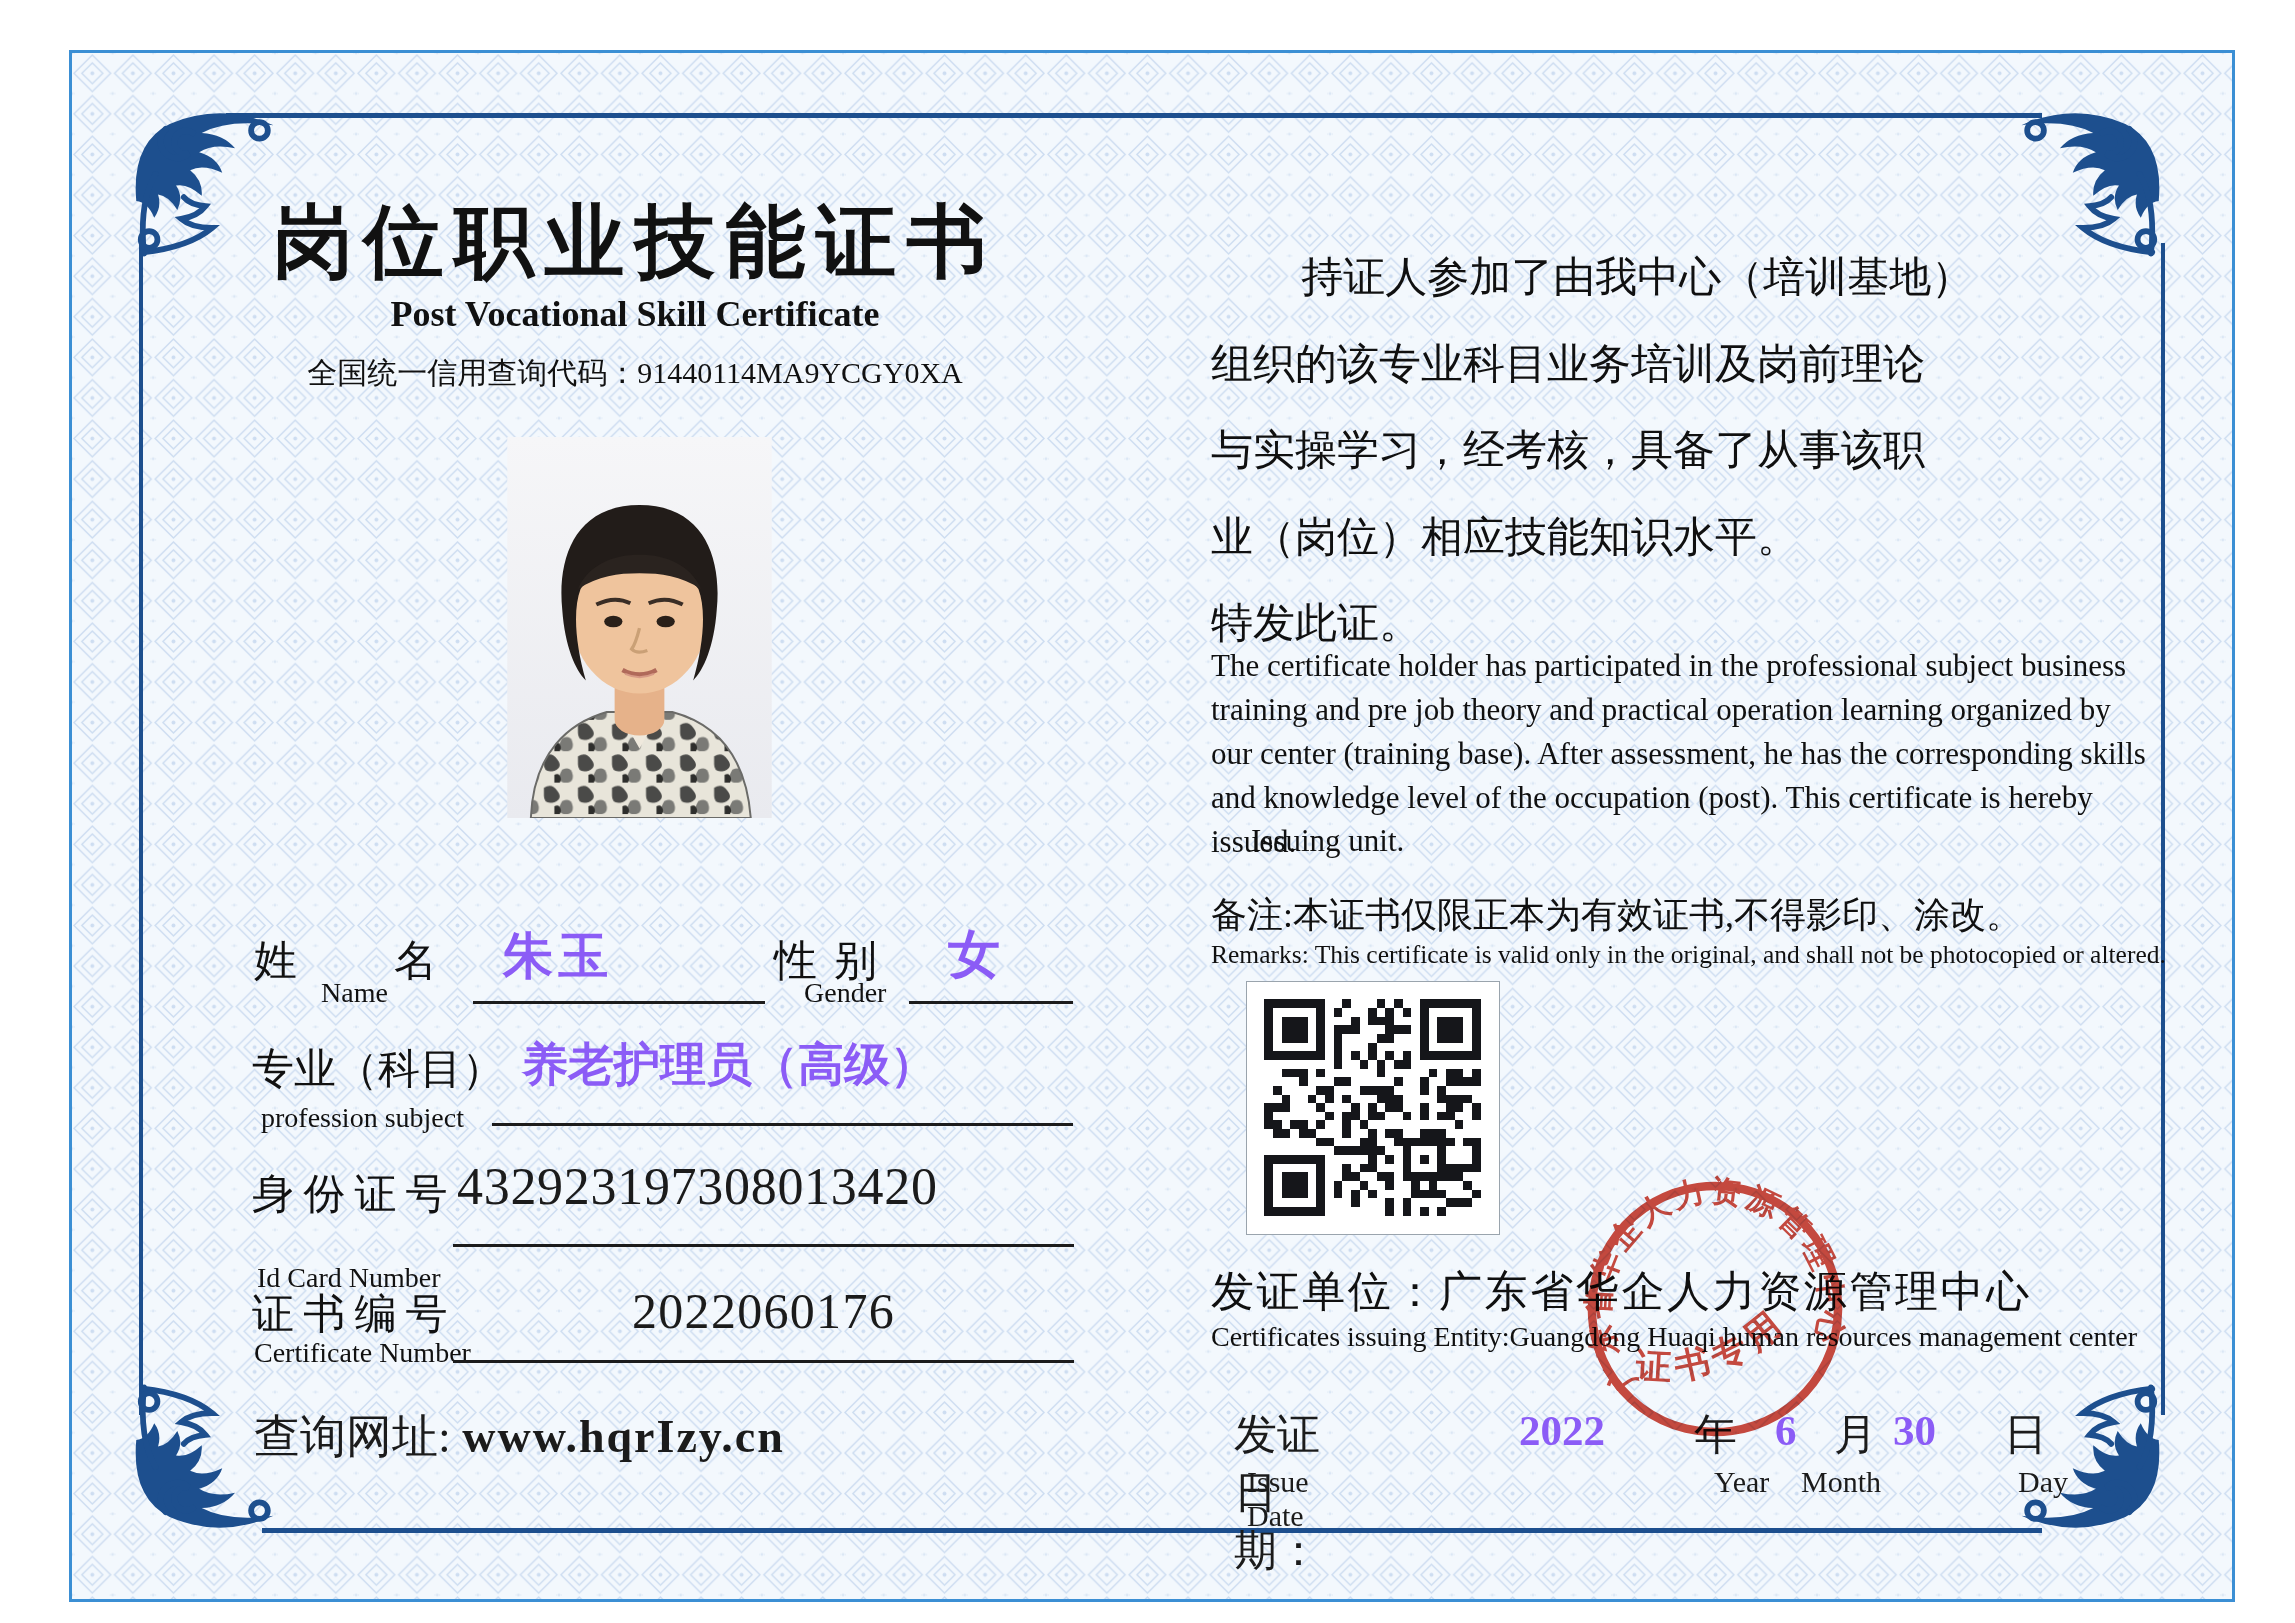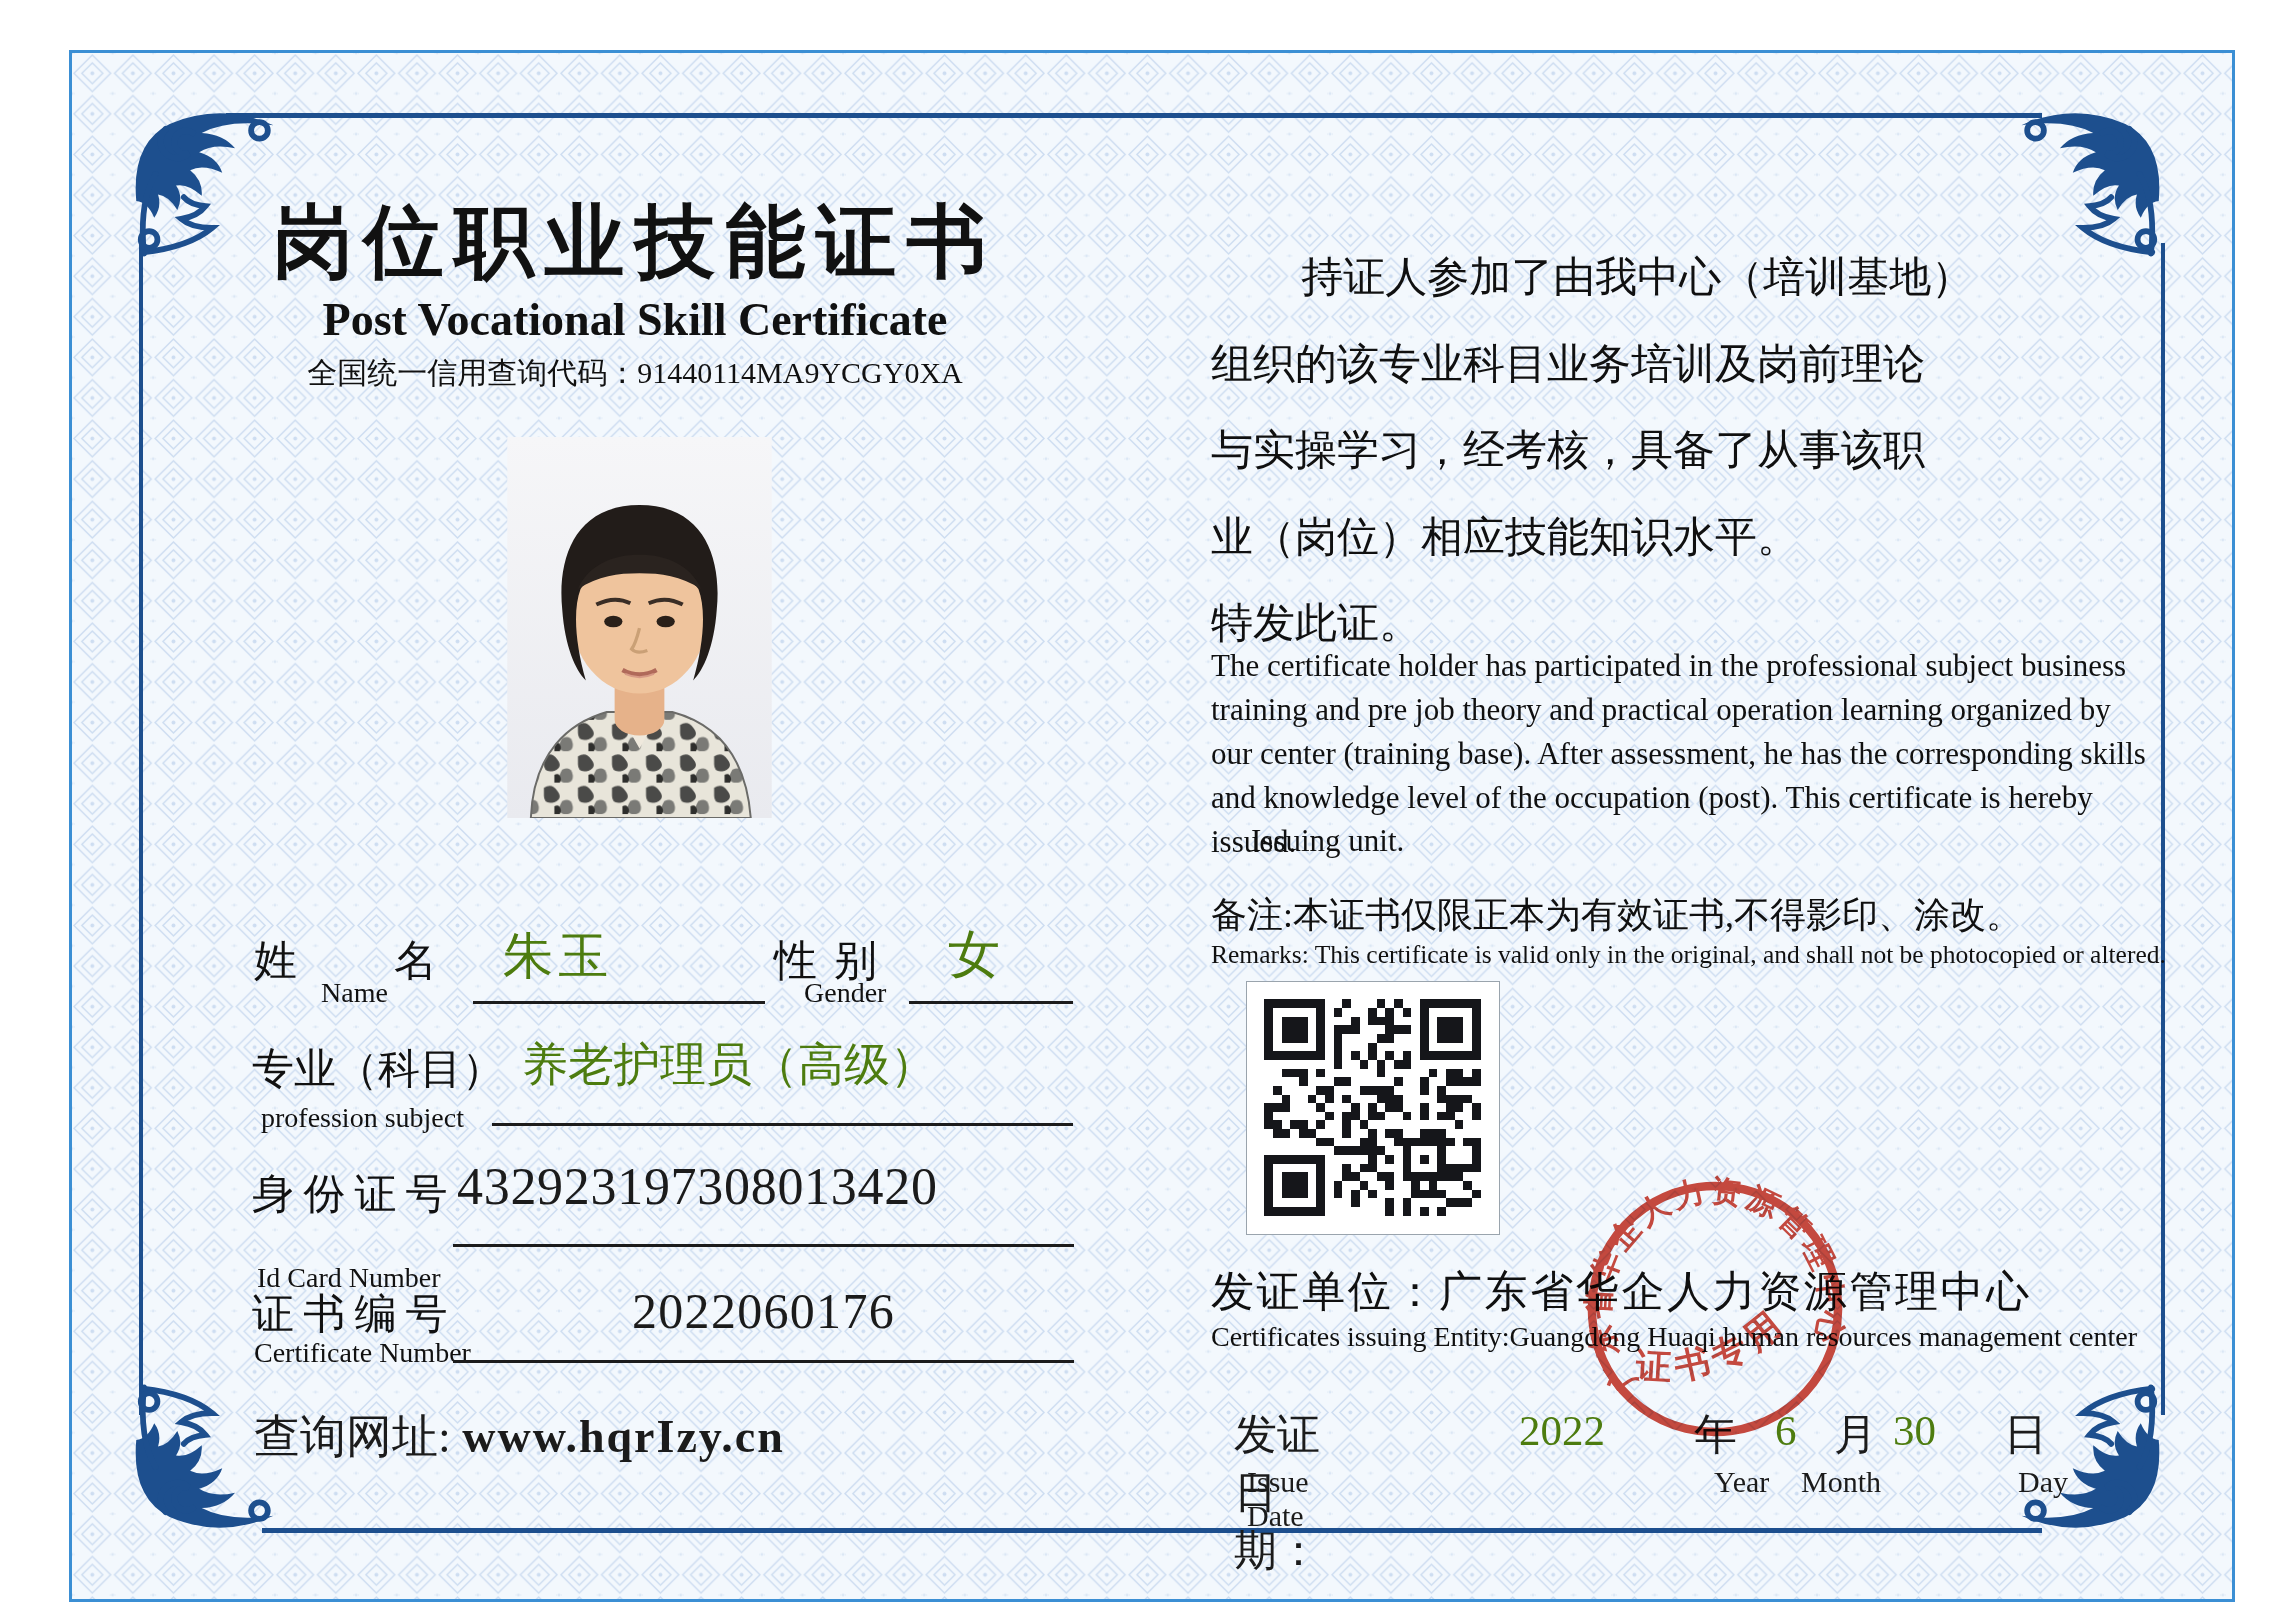--- a/index.html
+++ b/index.html
@@ -17,7 +17,7 @@
   .title{position:absolute;left:216px;top:189px;width:838px;text-align:center;
          font-size:80px;font-weight:bold;letter-spacing:10.5px;color:#111;}
   .subtitle{position:absolute;left:216px;top:293px;width:838px;text-align:center;
-            font-size:46px;font-weight:bold;color:#111;}
+            font-size:36px;font-weight:bold;color:#111;}
   .credit{position:absolute;left:216px;top:353px;width:838px;text-align:center;
           font-size:30px;color:#111;}
   .cnlabel{font-size:42px;color:#111;}

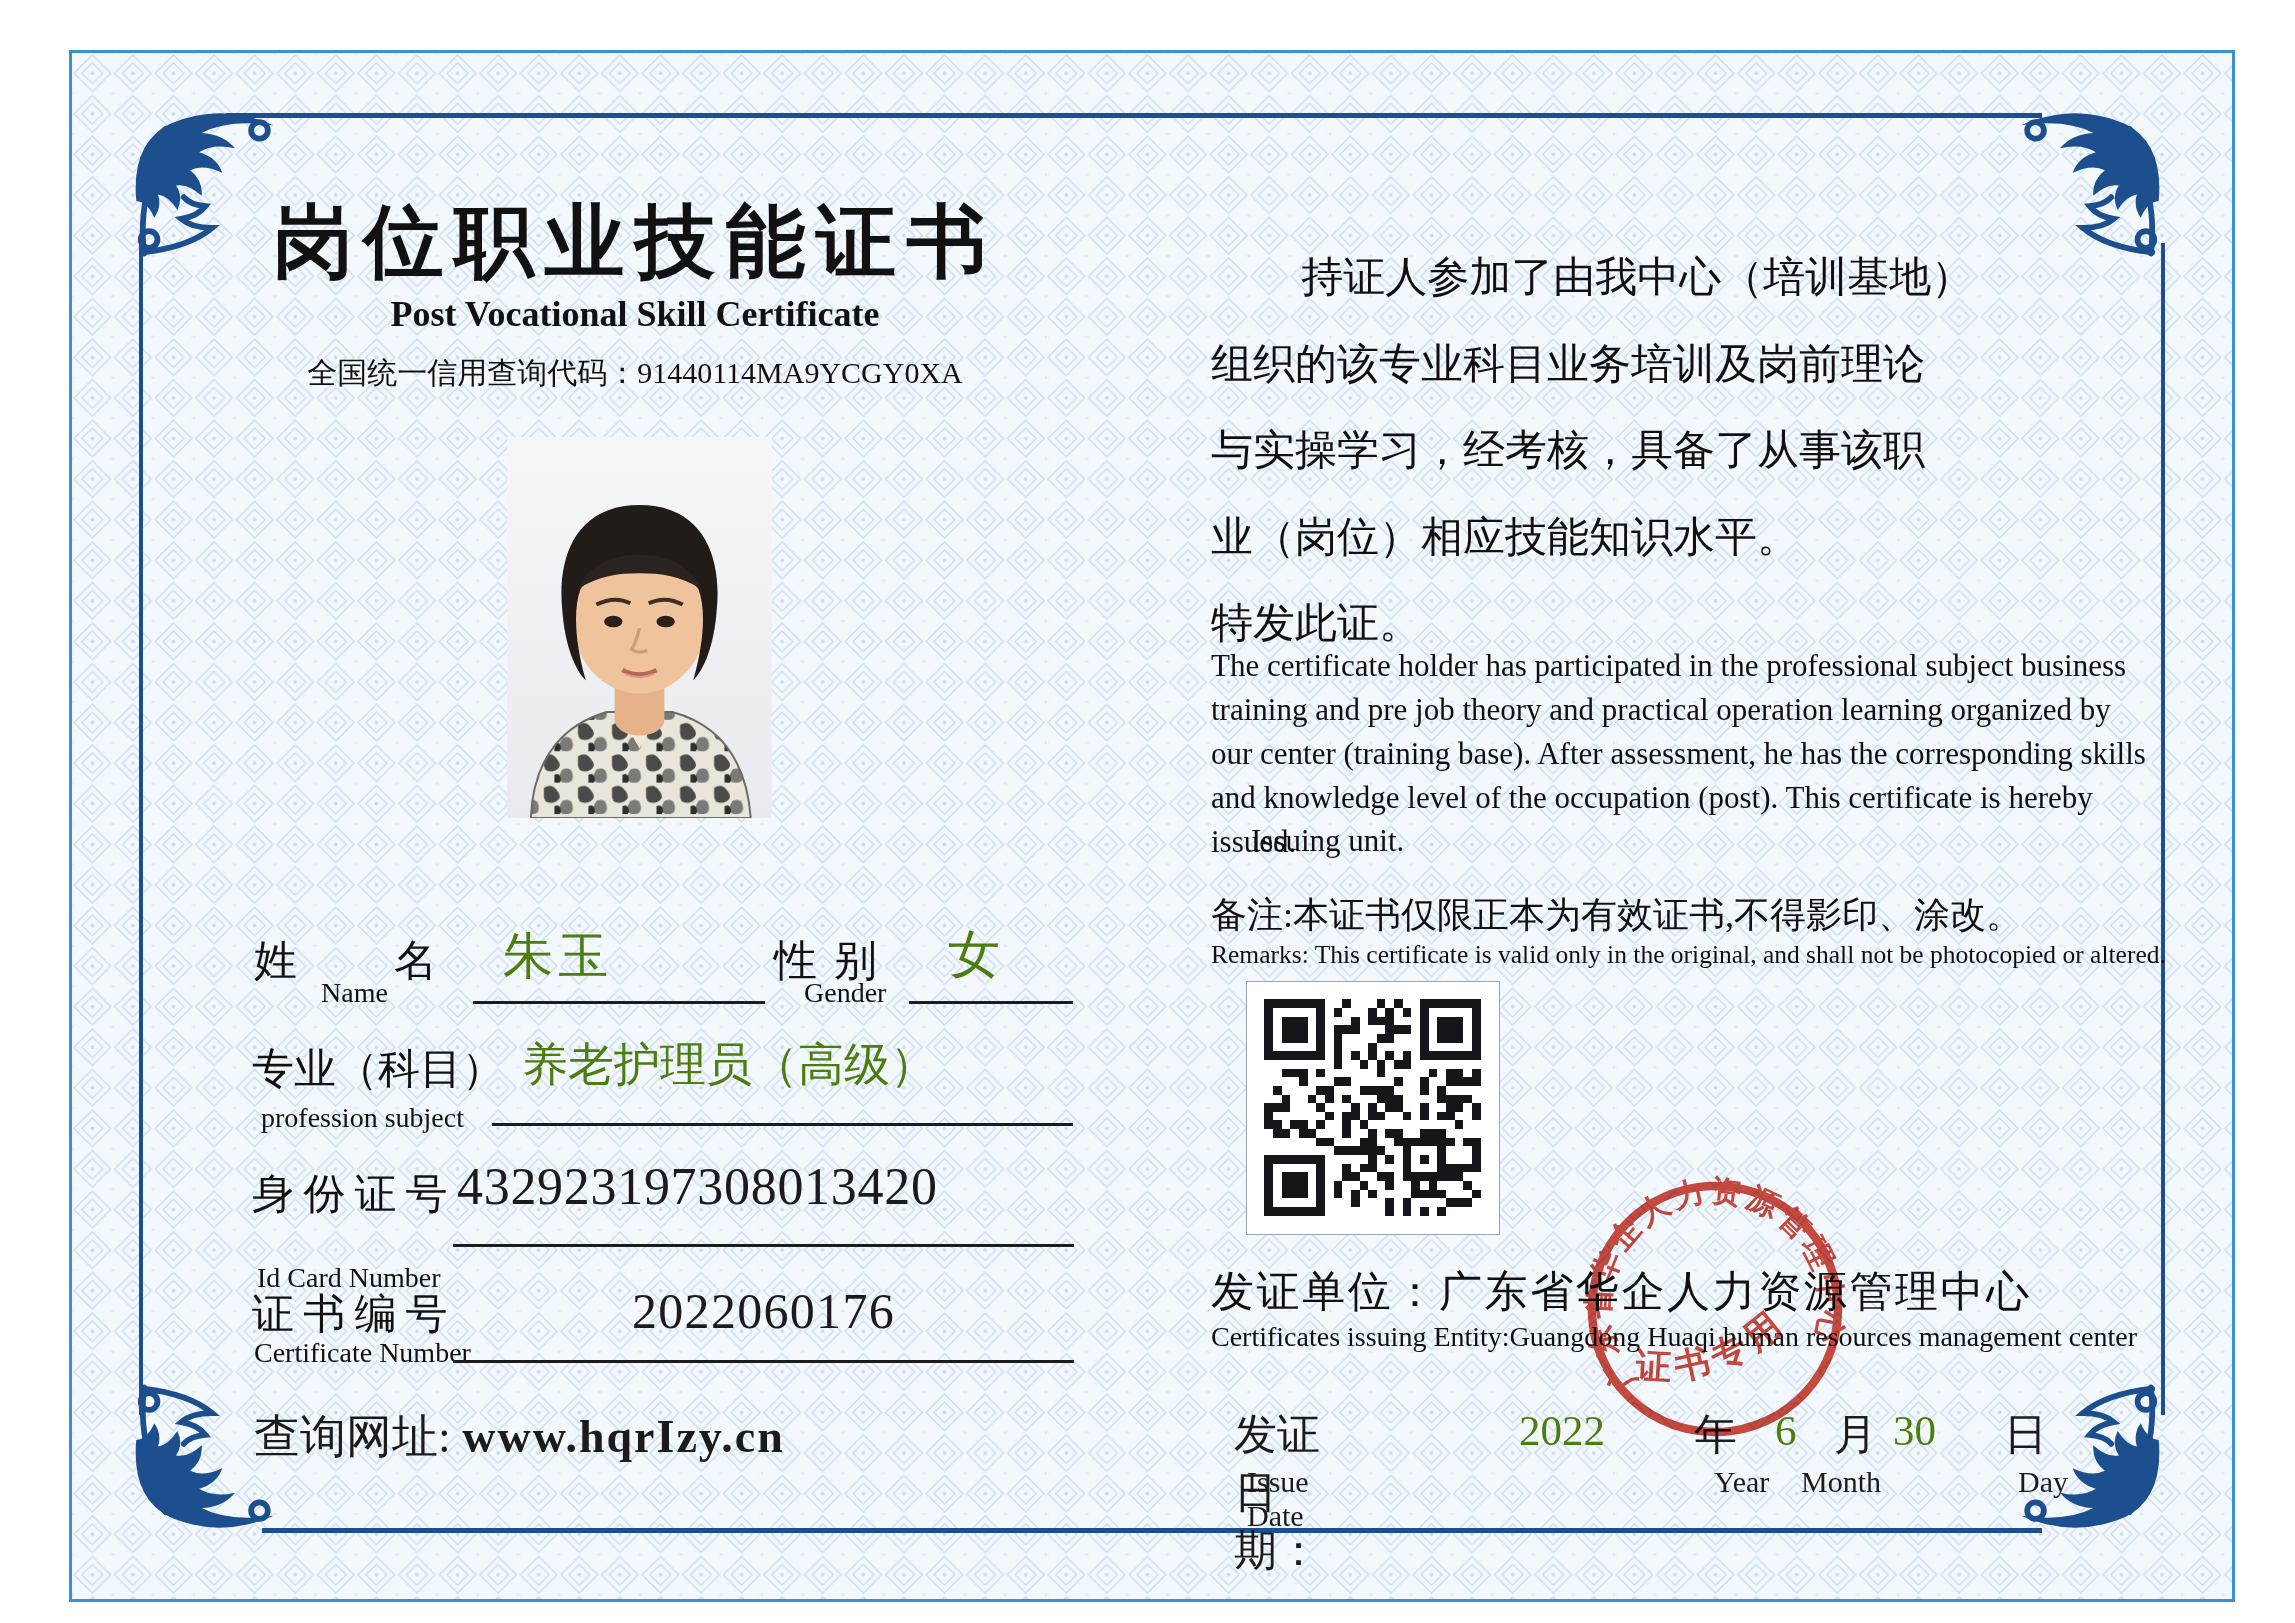--- a/index.html
+++ b/index.html
@@ -22,7 +22,7 @@
           font-size:30px;color:#111;}
   .cnlabel{font-size:42px;color:#111;}
   .enlabel{font-size:28px;color:#111;}
-  .val{font-weight:normal;color:#4d7c0f;}
+  .val{font-weight:bold;color:#8b5cf6;}
   .uline{position:absolute;height:3.3px;background:#1c1c1c;}
   .rline{position:absolute;left:1211px;width:956px;font-size:42px;line-height:86px;color:#101010;}
   .rline.en{font-size:31px;line-height:44px;}

